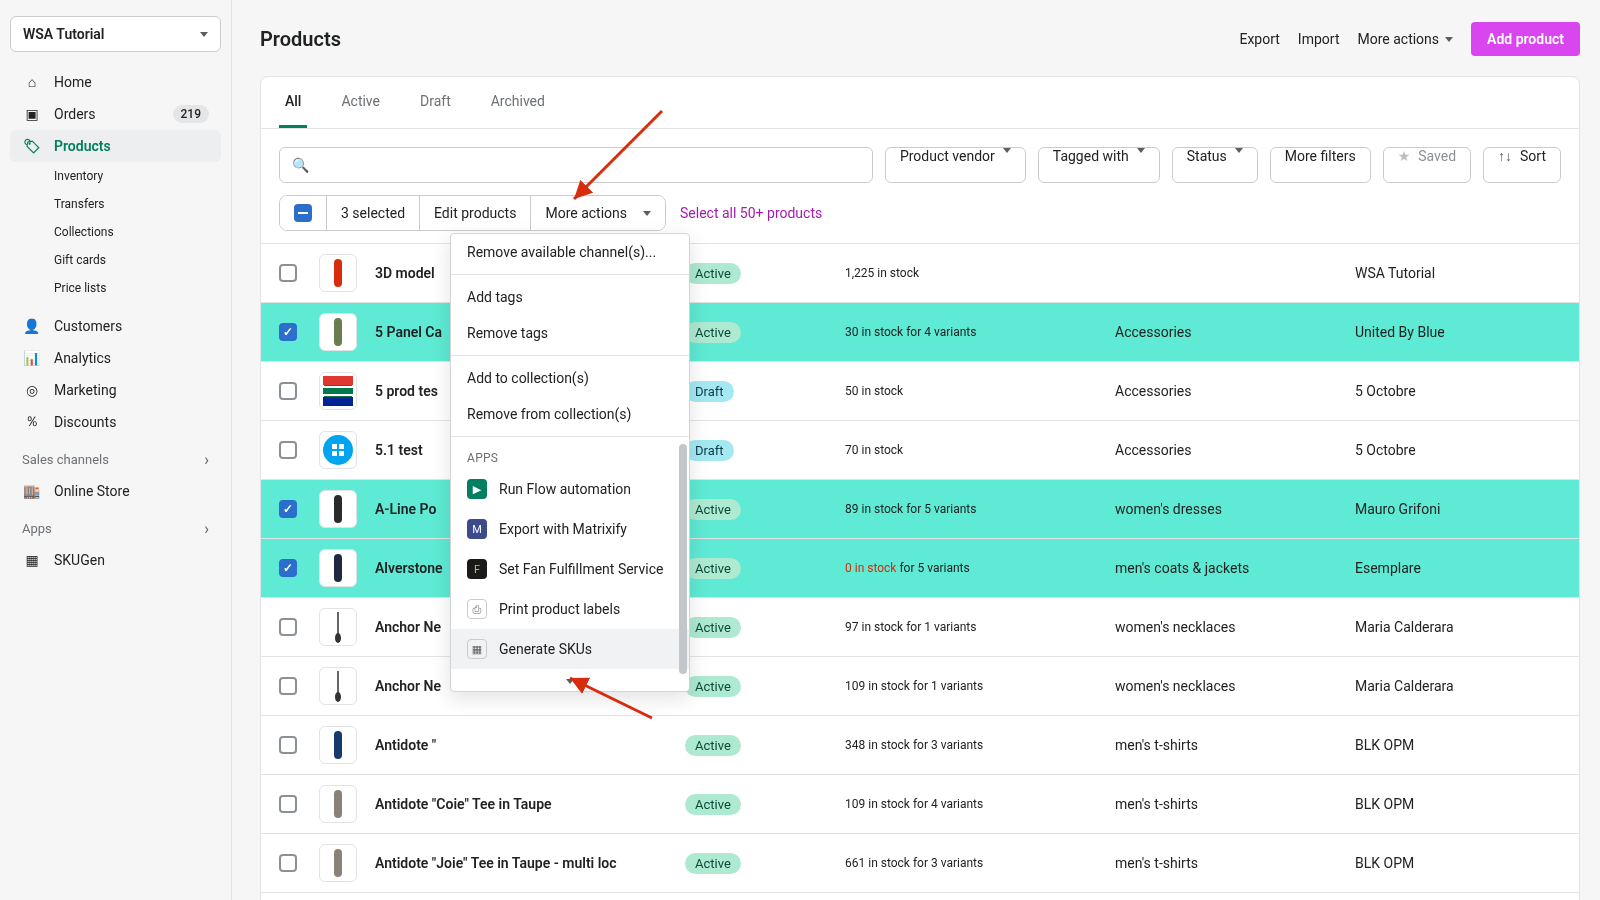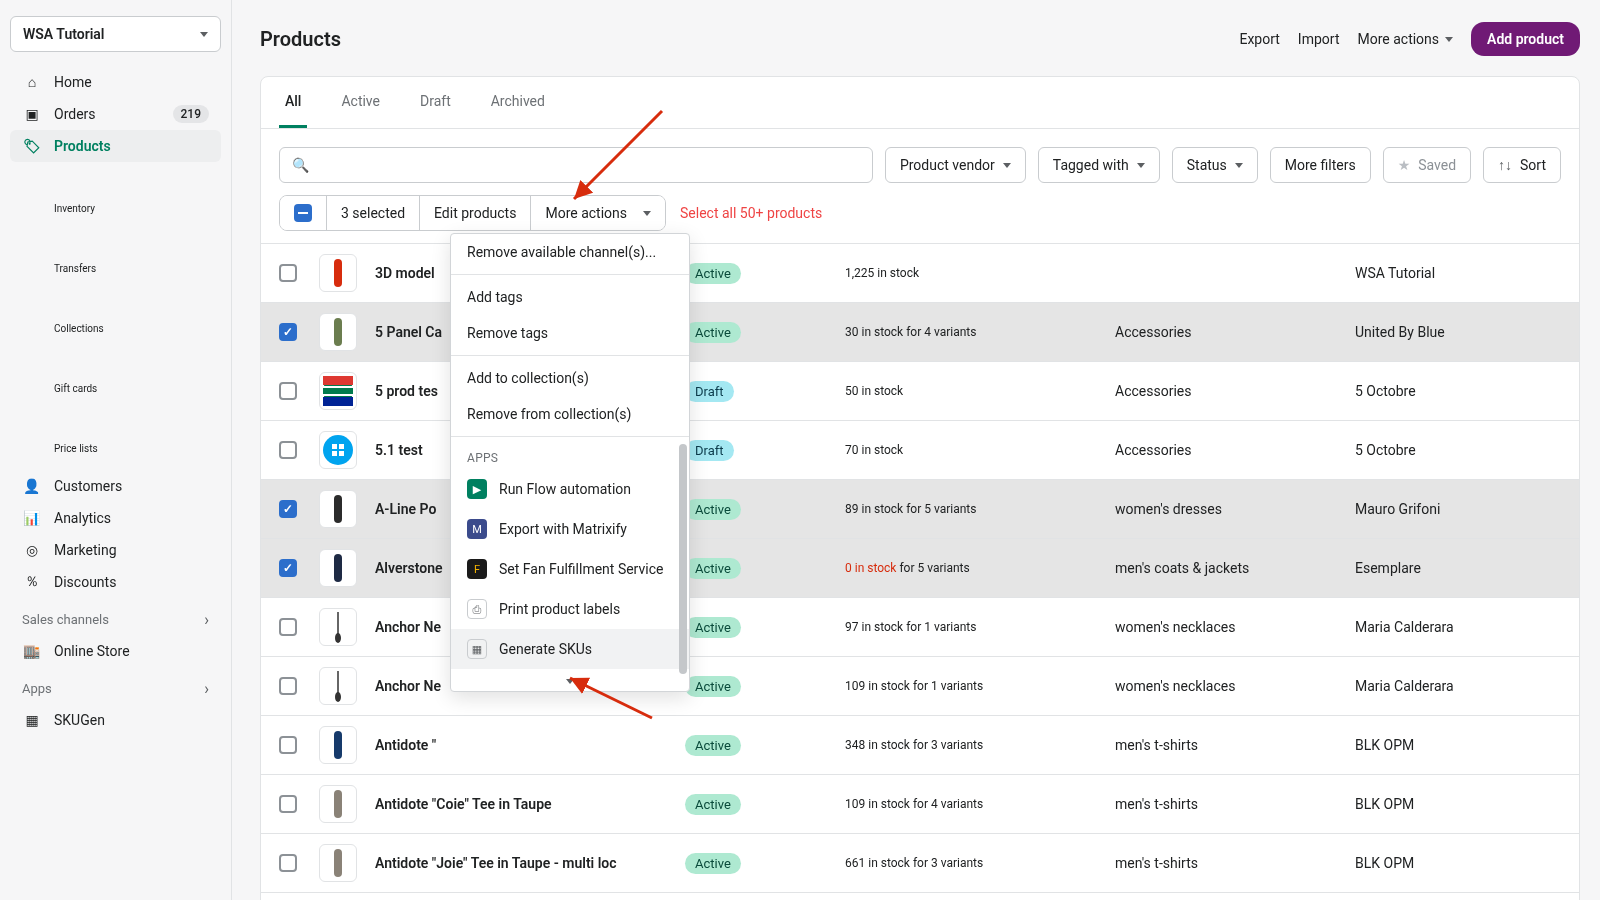--- a/index.html
+++ b/index.html
@@ -19,7 +19,7 @@
 .header-actions { display:flex; gap:18px; align-items:center; }
 .hdr-link { font-size:14px; color:#202223; cursor:pointer; }
 .hdr-drop { display:flex; align-items:center; gap:6px; cursor:pointer; }
-.btn-primary { background:#701a75; color:#fff; border:none; padding:9px 16px; border-radius:13px; font-weight:600; cursor:pointer; font-size:14px; }
+.btn-primary { background:#d946ef; color:#fff; border:none; padding:9px 16px; border-radius:4px; font-weight:600; cursor:pointer; font-size:14px; }
 .card { background:#fff; border:1px solid #e1e3e5; border-radius:8px 8px 0 0; }
 .tabs { display:flex; gap:28px; padding:0 18px; border-bottom:1px solid #e1e3e5; }
 .tab { padding:16px 6px; font-size:14px; color:#6d7175; cursor:pointer; border-bottom:3px solid transparent; }

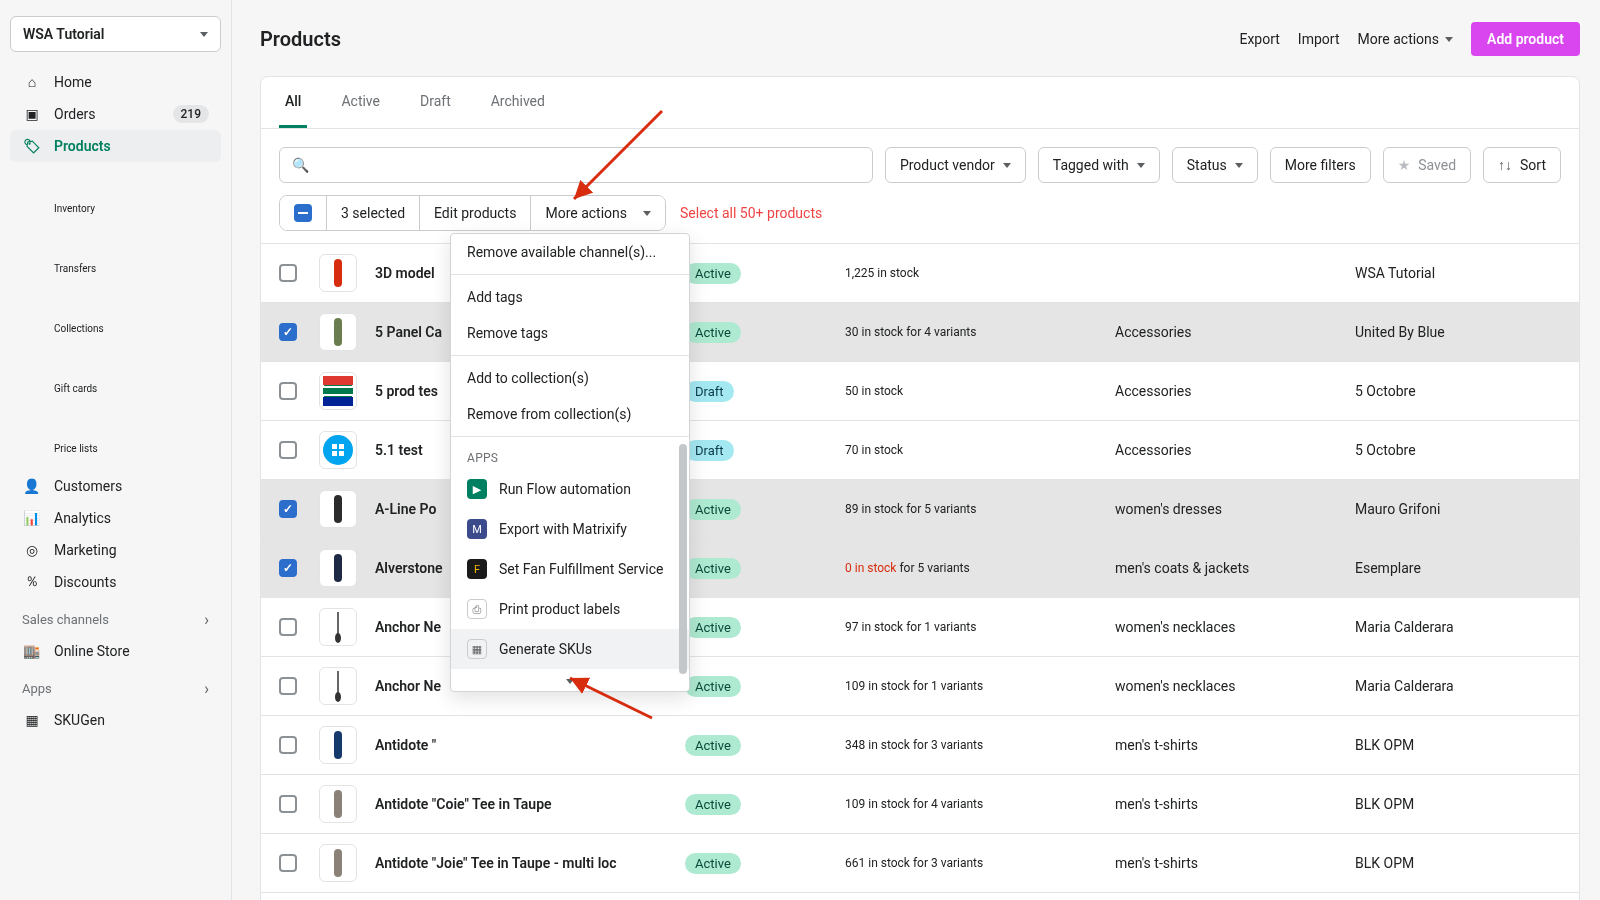--- a/index.html
+++ b/index.html
@@ -27,7 +27,7 @@
 .controls-row { display:flex; gap:12px; padding:18px 18px 12px; align-items:center; }
 .search-box { flex:1; display:flex; align-items:center; border:1px solid #c9cccf; border-radius:6px; padding:0 12px; height:36px; gap:10px; }
 .search-box input { border:none; outline:none; flex:1; font-size:14px; }
-.filter-btn { height:36px; border:1px solid #c9cccf; border-radius:6px; background:#fff; padding:0 14px; display:flex; align-items:center; gap:8px; cursor:pointer; font-size:14px;}
+.filter-btn { height:36px; border:1px solid #c9cccf; border-radius:6px; background:#fff; padding:0 14px; display:flex; gap:8px; cursor:pointer; font-size:14px;}
 .saved-btn { color:#8c9196; }
 .bulk-row { display:flex; align-items:center; padding:0 18px 12px; gap:0; }
 .bulk-group { display:flex; border:1px solid #c9cccf; border-radius:8px; overflow:hidden; }

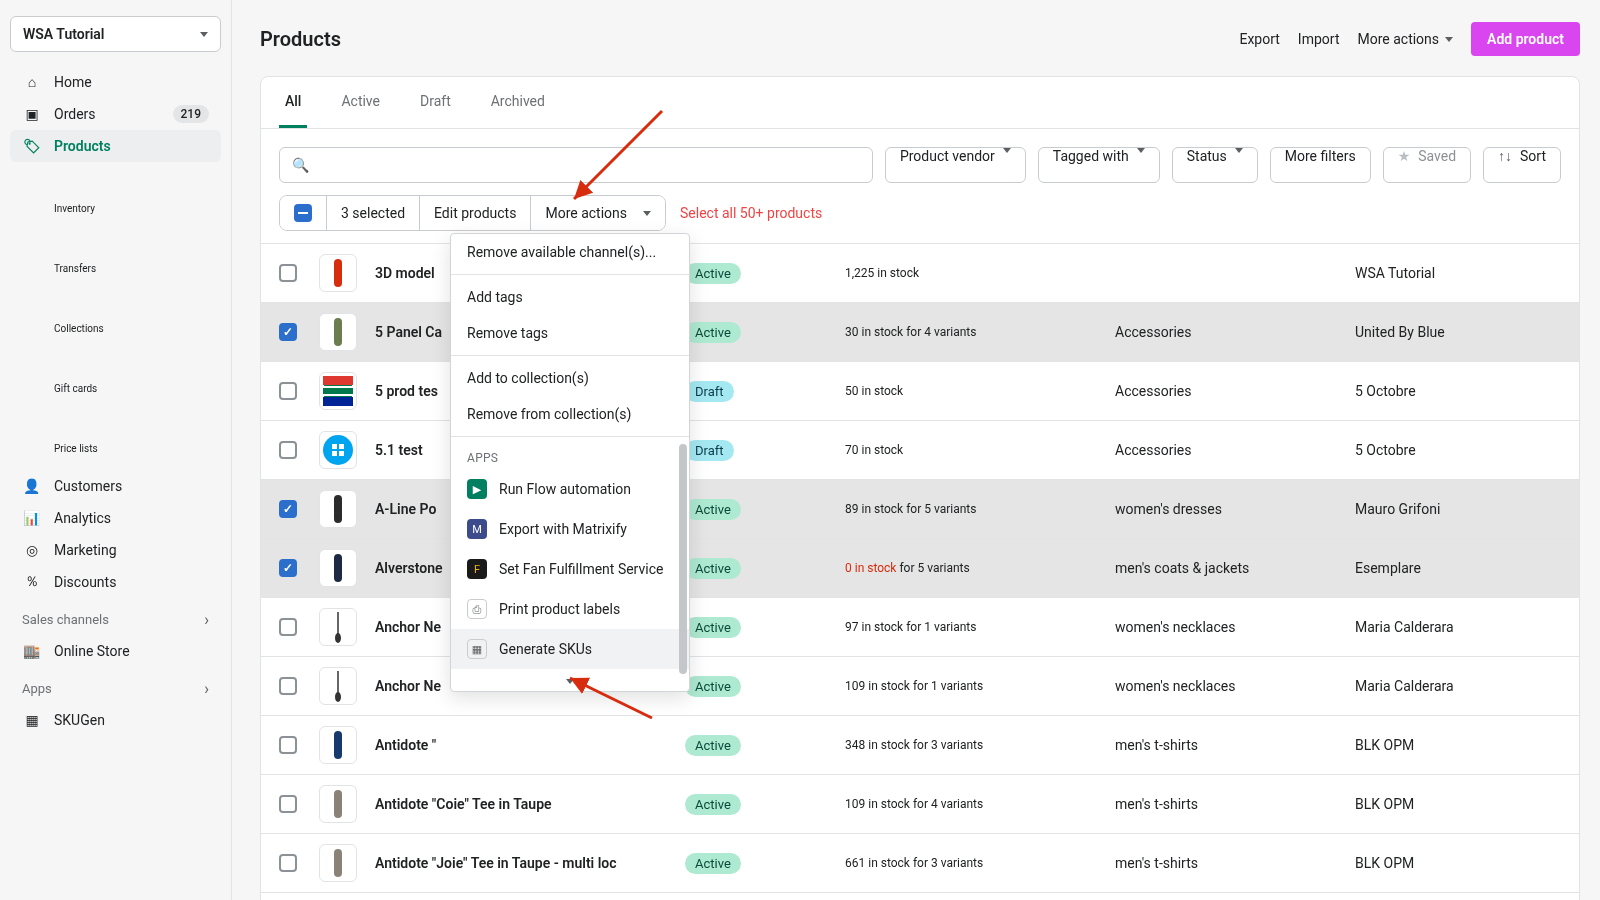--- a/index.html
+++ b/index.html
@@ -11,7 +11,7 @@
 .nav-item .icon-slot { width:20px; display:flex; justify-content:center; }
 .nav-item.active { background:#edeeef; color:#008060; font-weight:600; }
 .nav-item .badge { margin-left:auto; background:#e4e5e7; color:#202223; font-size:12px; padding:2px 8px; border-radius:10px; font-weight:500; }
-.nav-sub { padding-left:44px; font-size:10px; color:#202223; height:28px; display:flex; align-items:center; cursor:pointer;margin-top:32px; }
+.nav-sub { padding-left:44px; font-size:12px; color:#202223; height:28px; display:flex; align-items:center; cursor:pointer; }
 .section-head { padding:12px 12px 6px; font-size:13px; color:#6d7175; display:flex; align-items:center; justify-content:space-between; cursor:pointer;}
 .main { flex:1; padding:16px 20px 0 28px; overflow:hidden; position:relative; }
 .page-header { display:flex; align-items:center; justify-content:space-between; margin:6px 0 20px; }

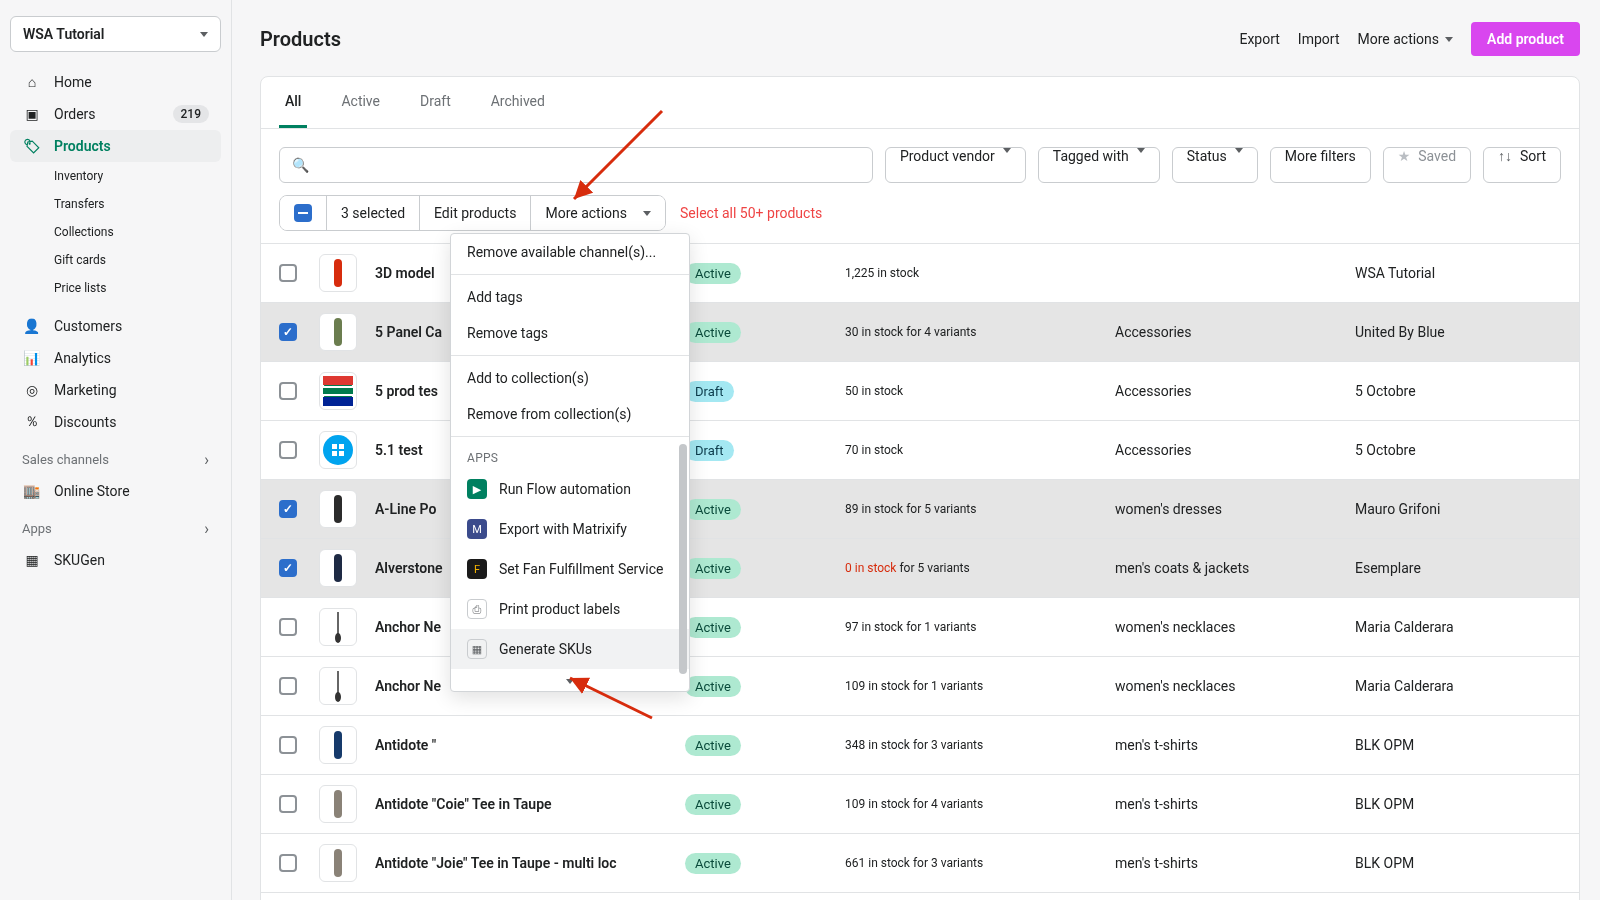--- a/index.html
+++ b/index.html
@@ -35,7 +35,7 @@
 .bulk-seg:last-child { border-right:none; }
 .chk-indeterminate { width:18px; height:18px; background:#2c6ecb; border-radius:4px; display:flex; align-items:center; justify-content:center; }
 .chk-indeterminate::after { content:""; width:10px; height:2px; background:#fff; }
-.select-all-link { color:#ef4444; margin-left:14px; cursor:pointer; }
+.select-all-link { color:#a21caf; margin-left:14px; cursor:pointer; }
 .table { }
 .row { display:flex; align-items:center; padding:10px 18px; border-top:1px solid #e1e3e5; gap:0; }
 .row.selected { background:#e5e5e5; }

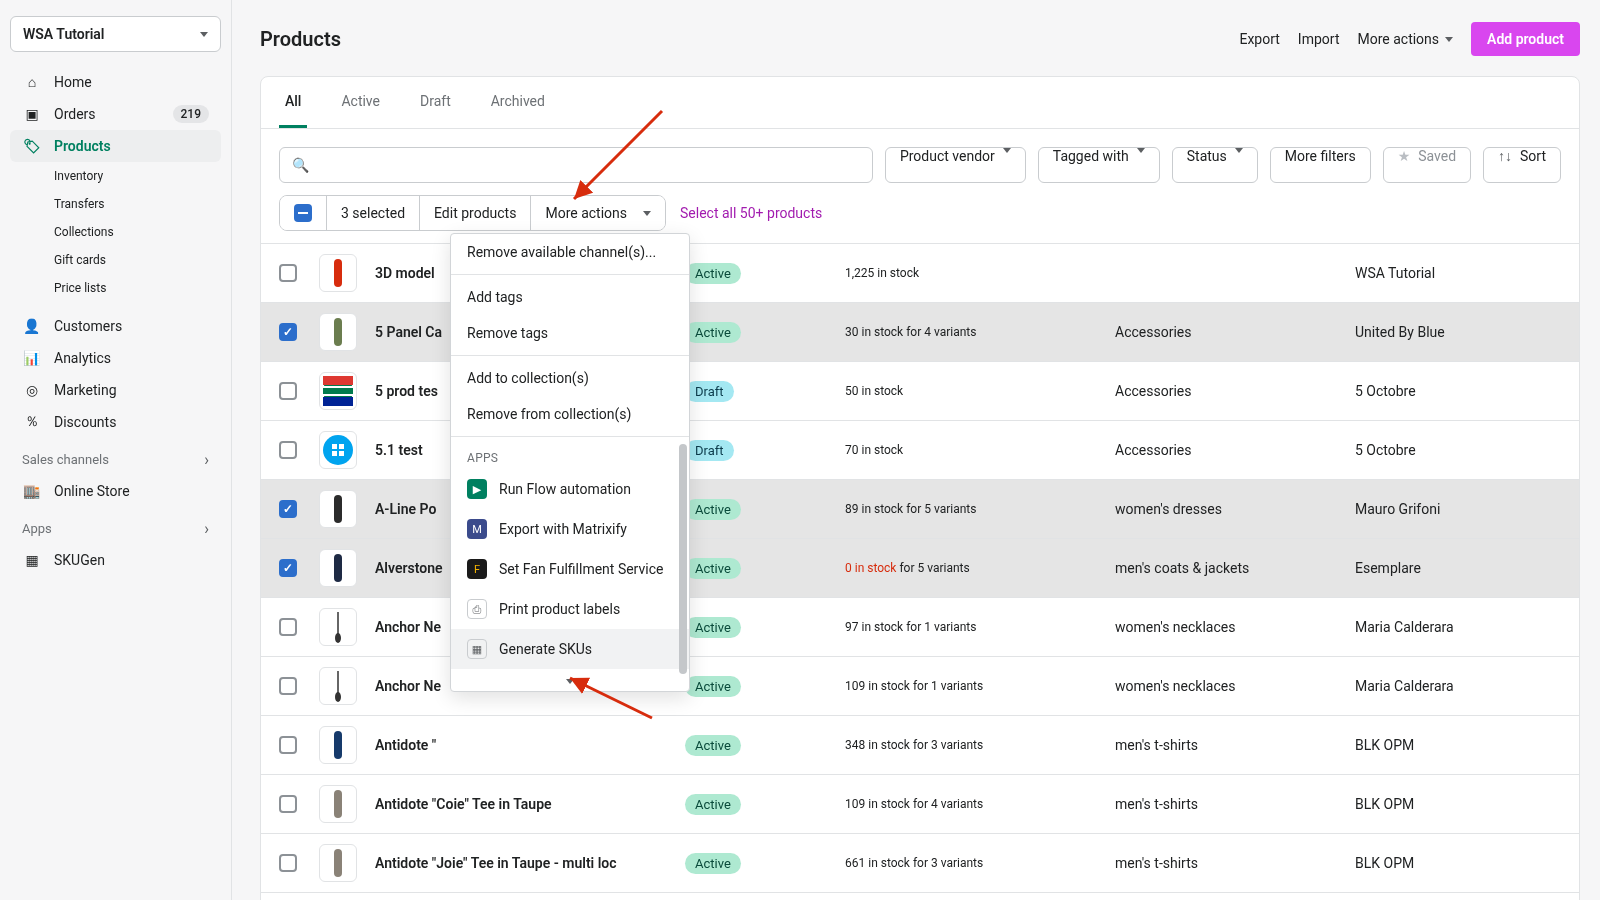--- a/index.html
+++ b/index.html
@@ -38,7 +38,7 @@
 .select-all-link { color:#a21caf; margin-left:14px; cursor:pointer; }
 .table { }
 .row { display:flex; align-items:center; padding:10px 18px; border-top:1px solid #e1e3e5; gap:0; }
-.row.selected { background:#e5e5e5; }
+.row.selected { background:#5eead4; }
 .col-check { width:40px; }
 .col-img { width:56px; }
 .col-name { width:310px; font-weight:600; font-size:14px; }

